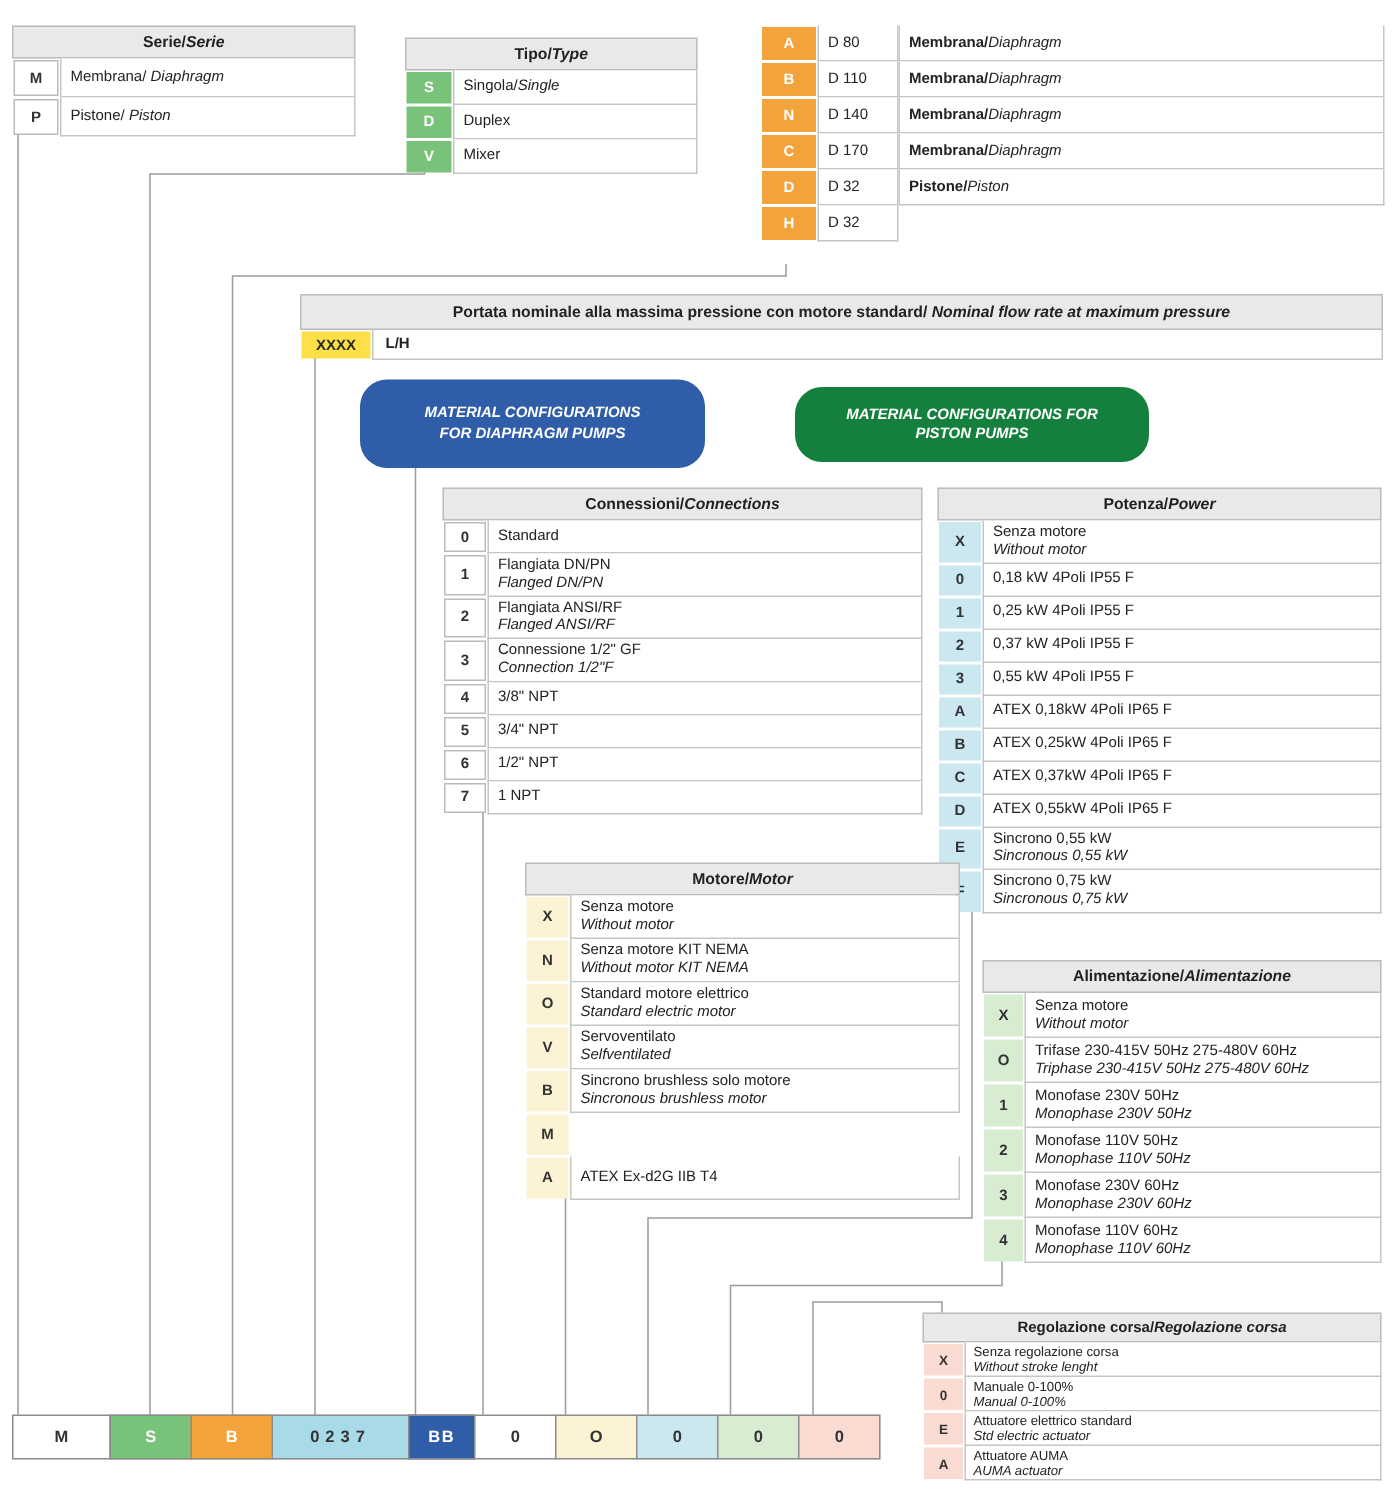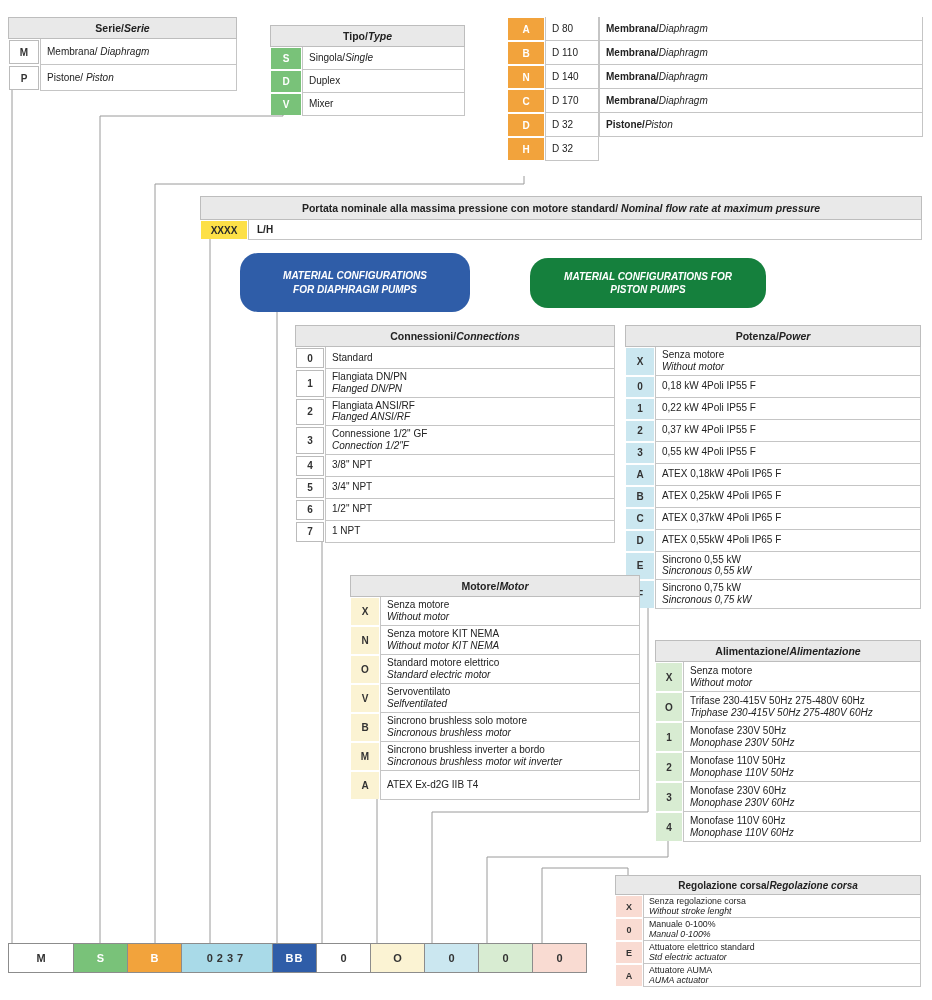--- a/index.html
+++ b/index.html
@@ -266,7 +266,7 @@
       <div class="t-row">
         <div class="t-code" style="background: rgb(203, 231, 240); color: rgb(51, 51, 51);">1</div>
         <div class="t-desc">
-          <div class="it">0,22 kW 4Poli IP55 F</div>
+          <div class="it">0,25 kW 4Poli IP55 F</div>
         </div>
       </div>
       <div class="t-row">

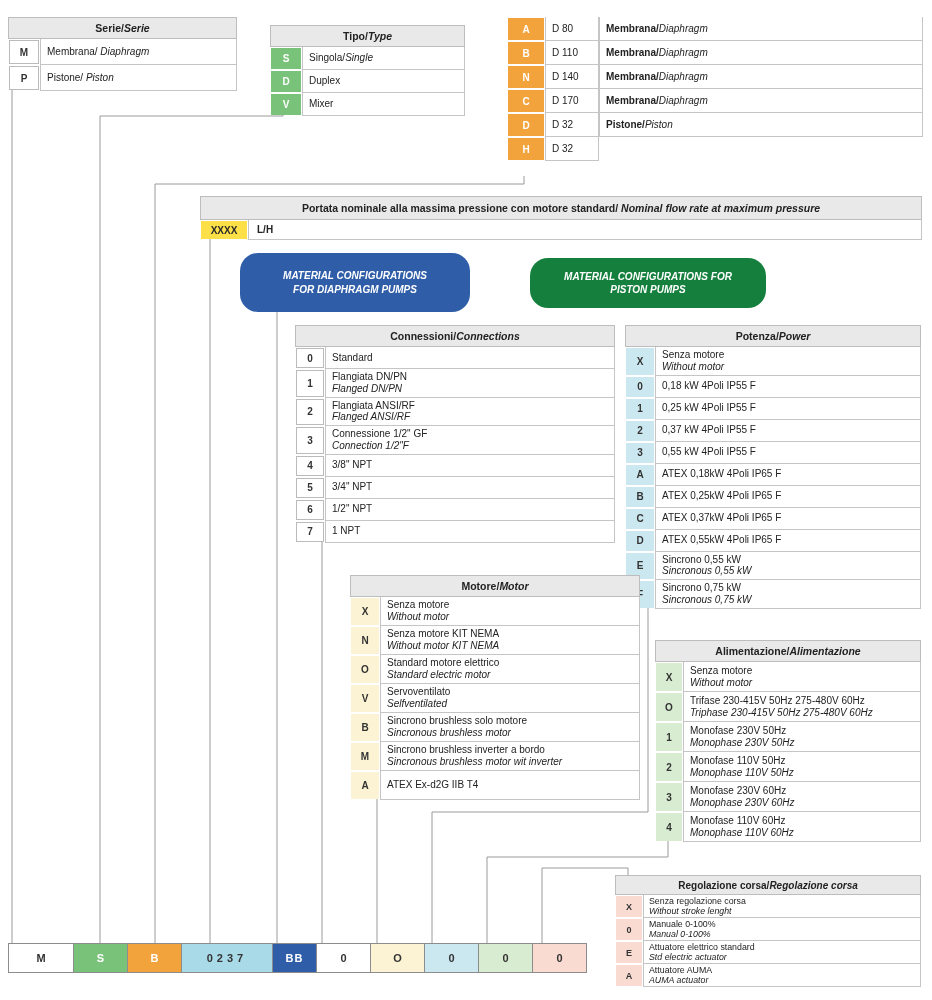--- a/index.html
+++ b/index.html
@@ -359,10 +359,6 @@
       </div>
       <div class="t-row">
         <div class="t-code" style="background: rgb(251, 243, 211); color: rgb(51, 51, 51);">M</div>
-        <div class="t-desc">
-          <div class="it">Sincrono brushless inverter a bordo</div>
-          <div class="en">Sincronous brushless motor wit inverter</div>
-        </div>
       </div>
       <div class="t-row">
         <div class="t-code" style="background: rgb(251, 243, 211); color: rgb(51, 51, 51);">A</div>

